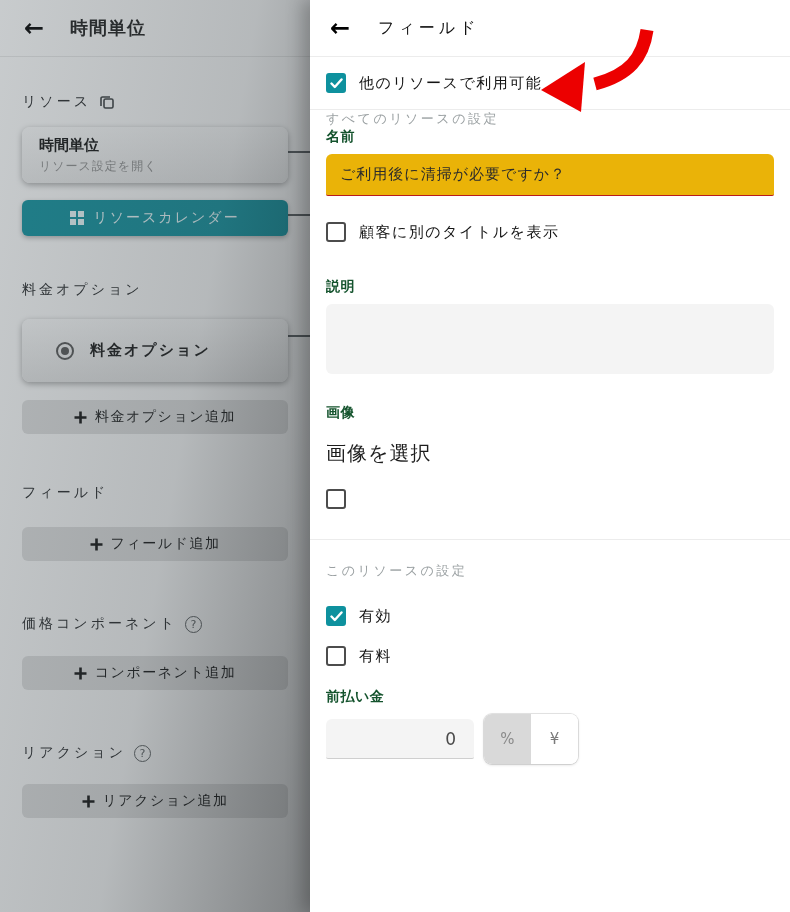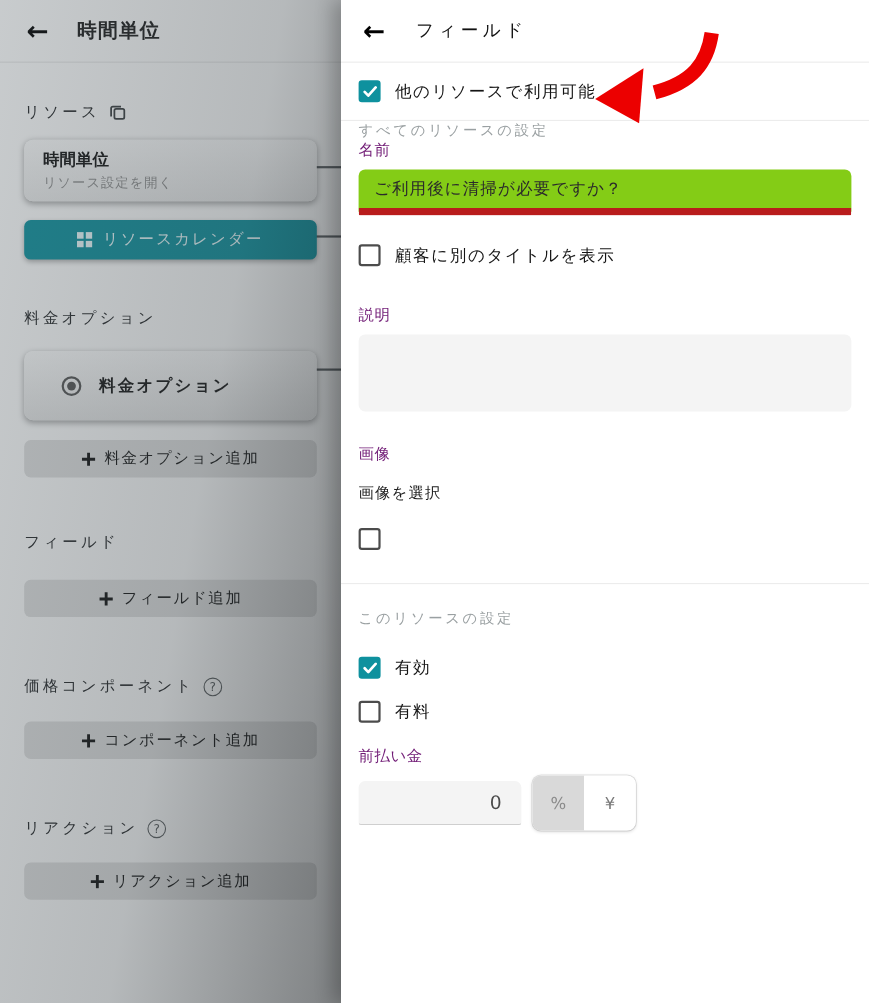--- a/index.html
+++ b/index.html
@@ -145,7 +145,7 @@
 
   .section-label { font-size: 13px; letter-spacing: 2.5px; color: #9aa0a2; }
 
-  .field-label { font-size: 14px; font-weight: 400; color: #701a75; letter-spacing: 0.5px; }
+  .field-label { font-size: 14px; font-weight: 700; color: #14532d; letter-spacing: 0.5px; }
 
   .text-input {
     margin-top: 8px; width: 100%; height: 42px;

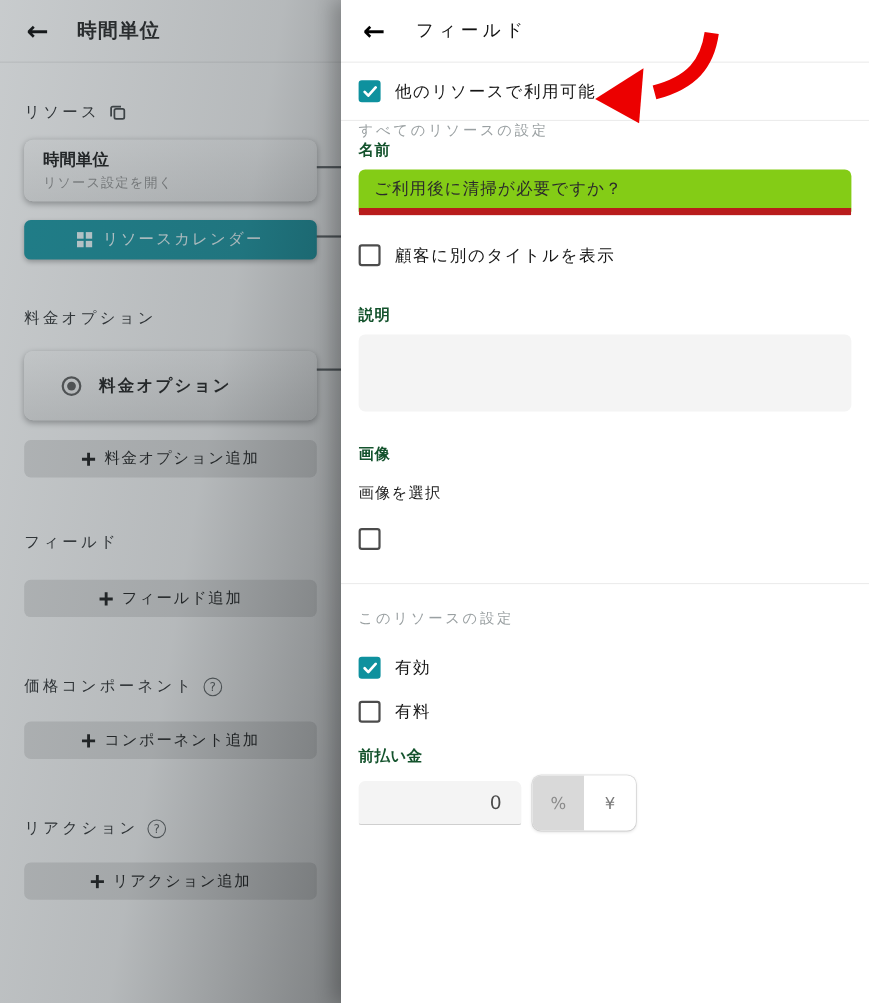--- a/index.html
+++ b/index.html
@@ -149,7 +149,7 @@
 
   .text-input {
     margin-top: 8px; width: 100%; height: 42px;
-    background: #84cc16; border: none; border-bottom: 7px solid #b91c1c;
+    background: #eab308; border: none; border-bottom: 1px solid #b91c1c;
     border-radius: 6px 6px 2px 2px;
     font-size: 15px; color: #2b2b2b; padding: 0 14px;
     letter-spacing: 1px; font-family: Liberation Mono, monospace;

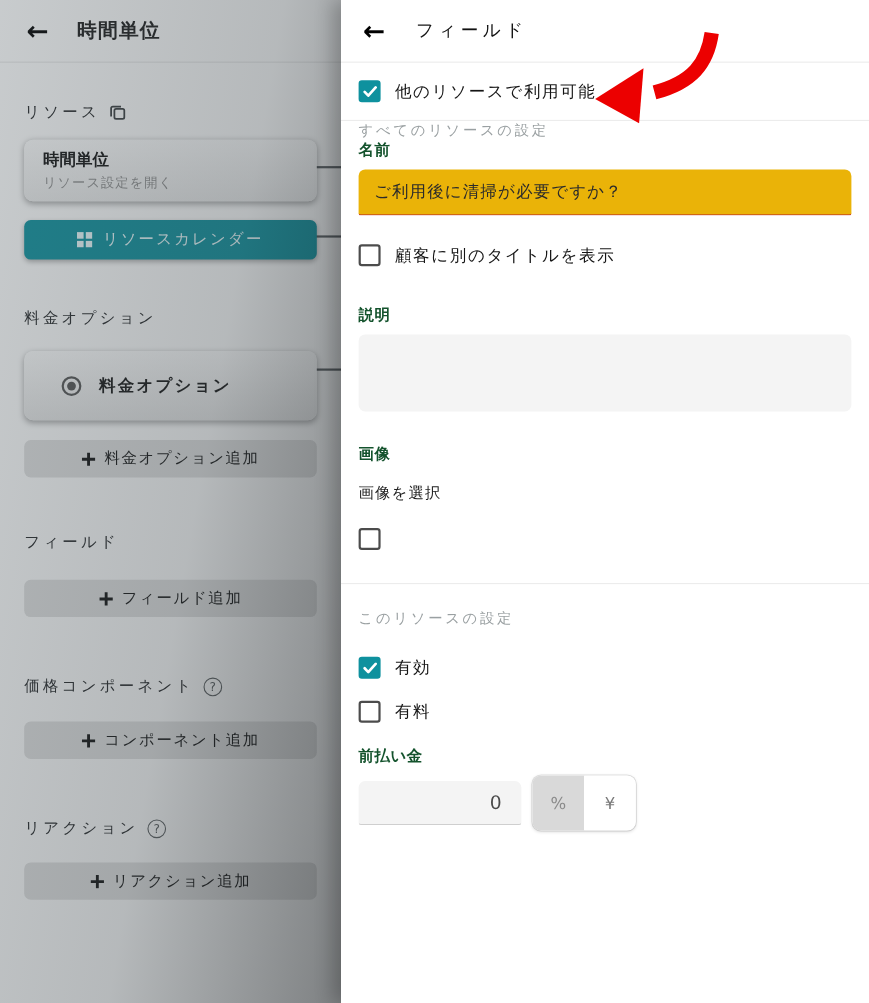--- a/index.html
+++ b/index.html
@@ -159,7 +159,7 @@
     background: #f4f4f4; border: none; border-radius: 6px;
     resize: none; font-family: inherit; font-size: 15px; padding: 10px 14px;
   }
-  .image-select { font-size: 14px; letter-spacing: 1px; color: #1d1d1d; cursor: pointer; display: inline-block; }
+  .image-select { font-size: 20px; letter-spacing: 1px; color: #1d1d1d; cursor: pointer; display: inline-block; }
 
   .help-filled {
     width: 17px; height: 17px; background: #3f4446; border-radius: 50%;

